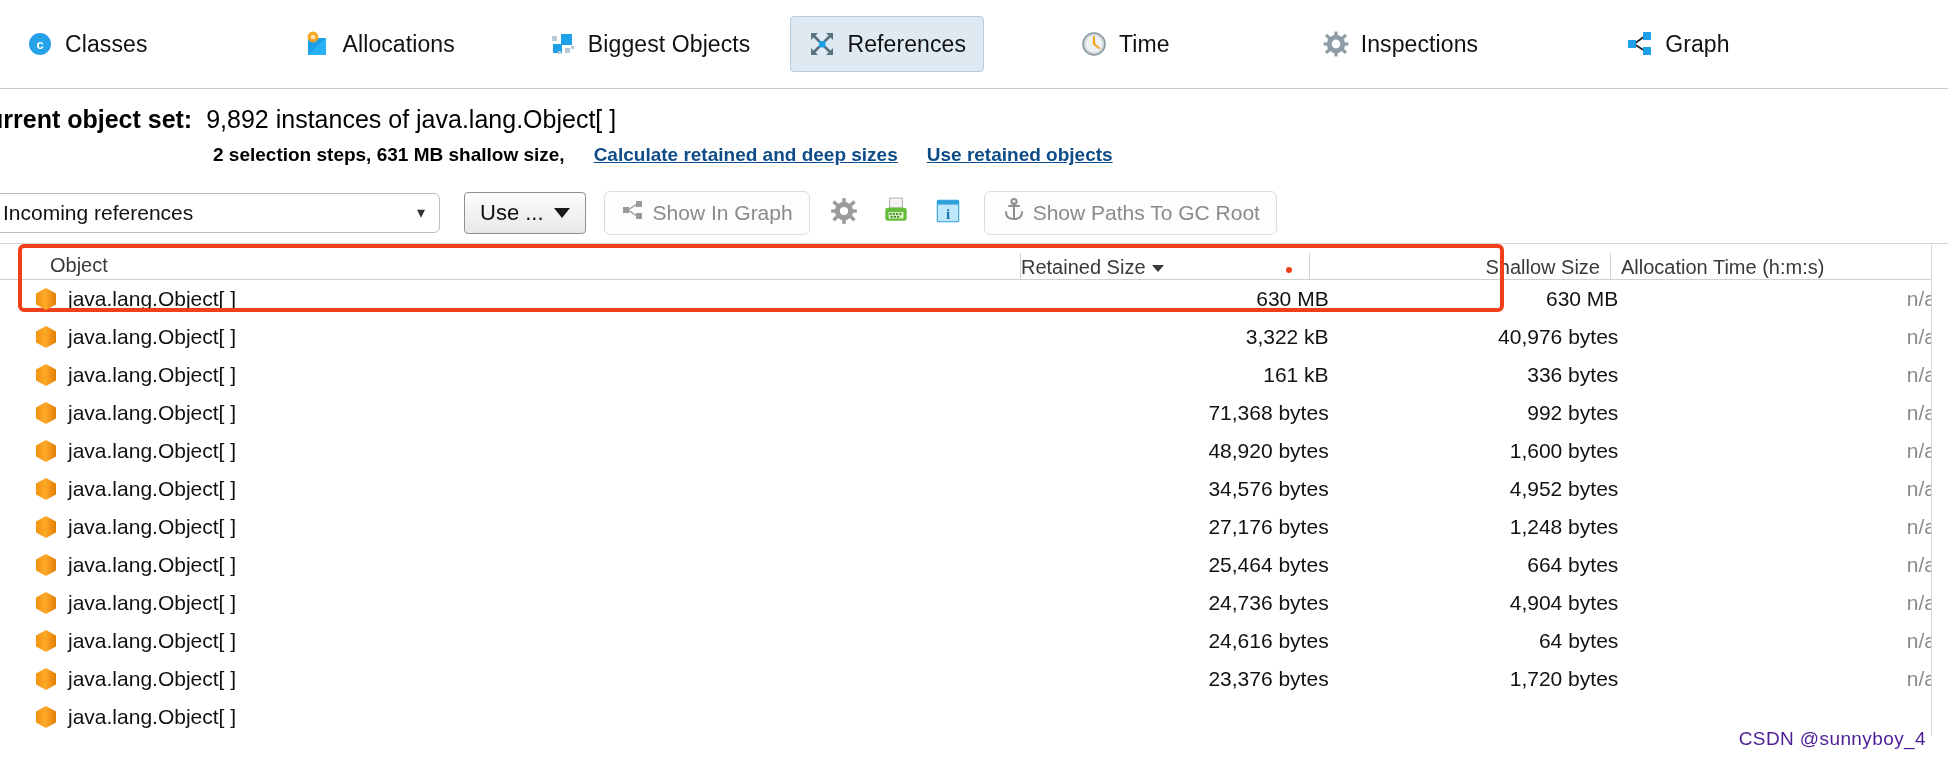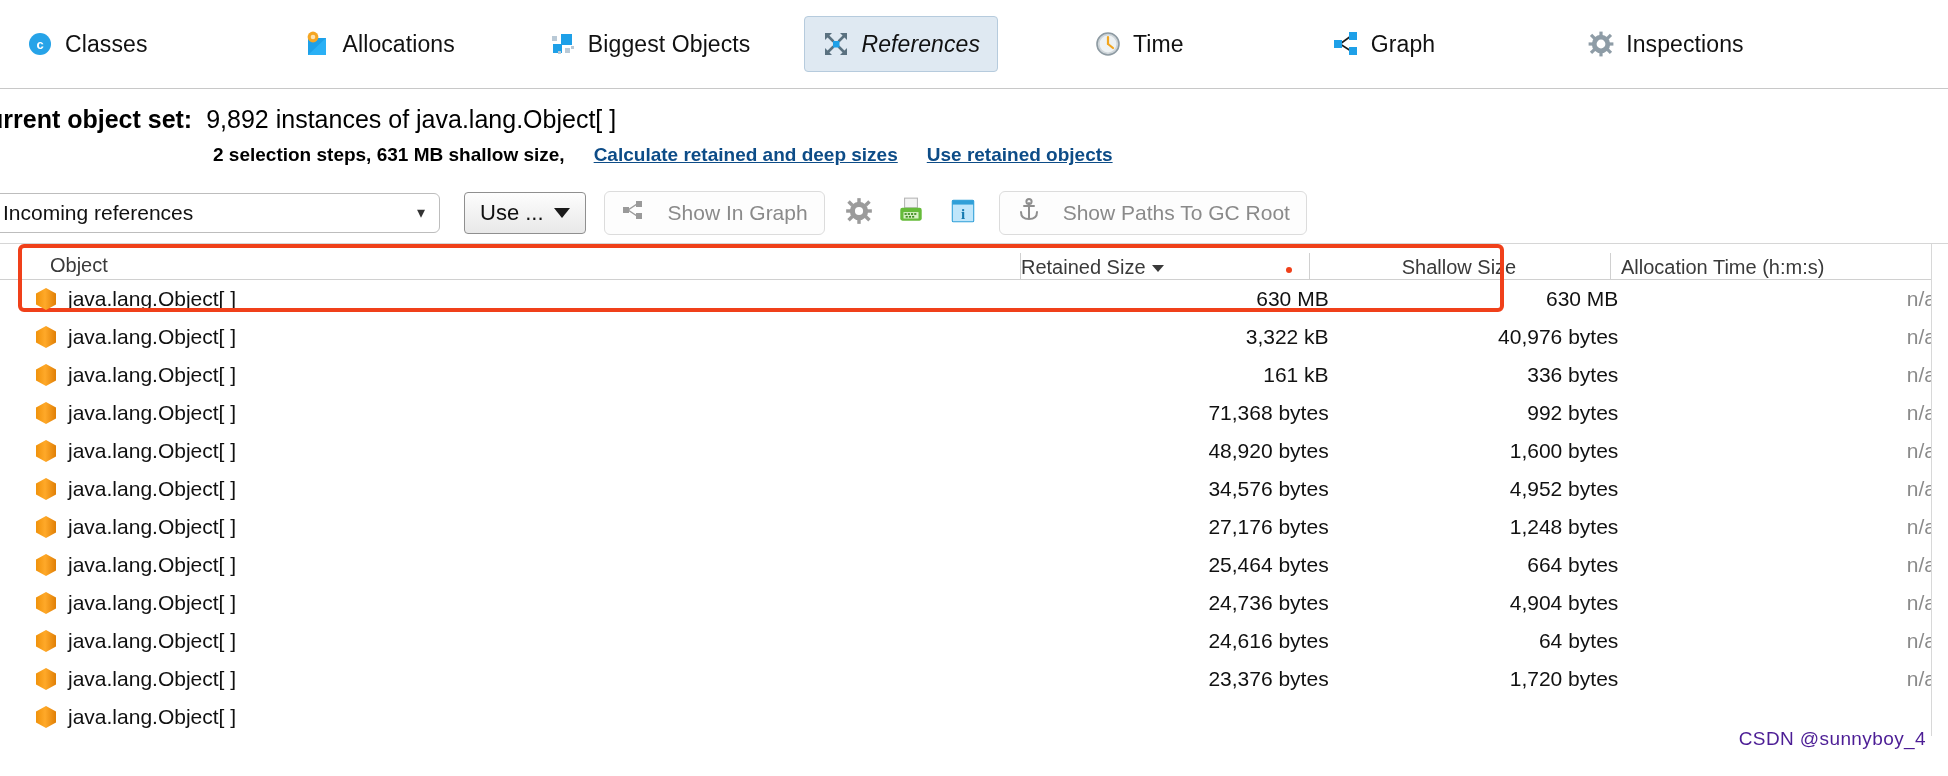--- a/index.html
+++ b/index.html
@@ -336,7 +336,7 @@
     <span class="nav-label">Biggest Objects</span>
   </div>
 
-  <div class="nav-item selected" style="margin-left:36px;font-style:italic;">
+  <div class="nav-item selected" style="margin-left:22px;">
     <span class="nav-icon">
       <svg width="28" height="28" viewBox="0 0 28 28">
         <g stroke="#5a7180" stroke-width="2.6" fill="none" stroke-linecap="round">

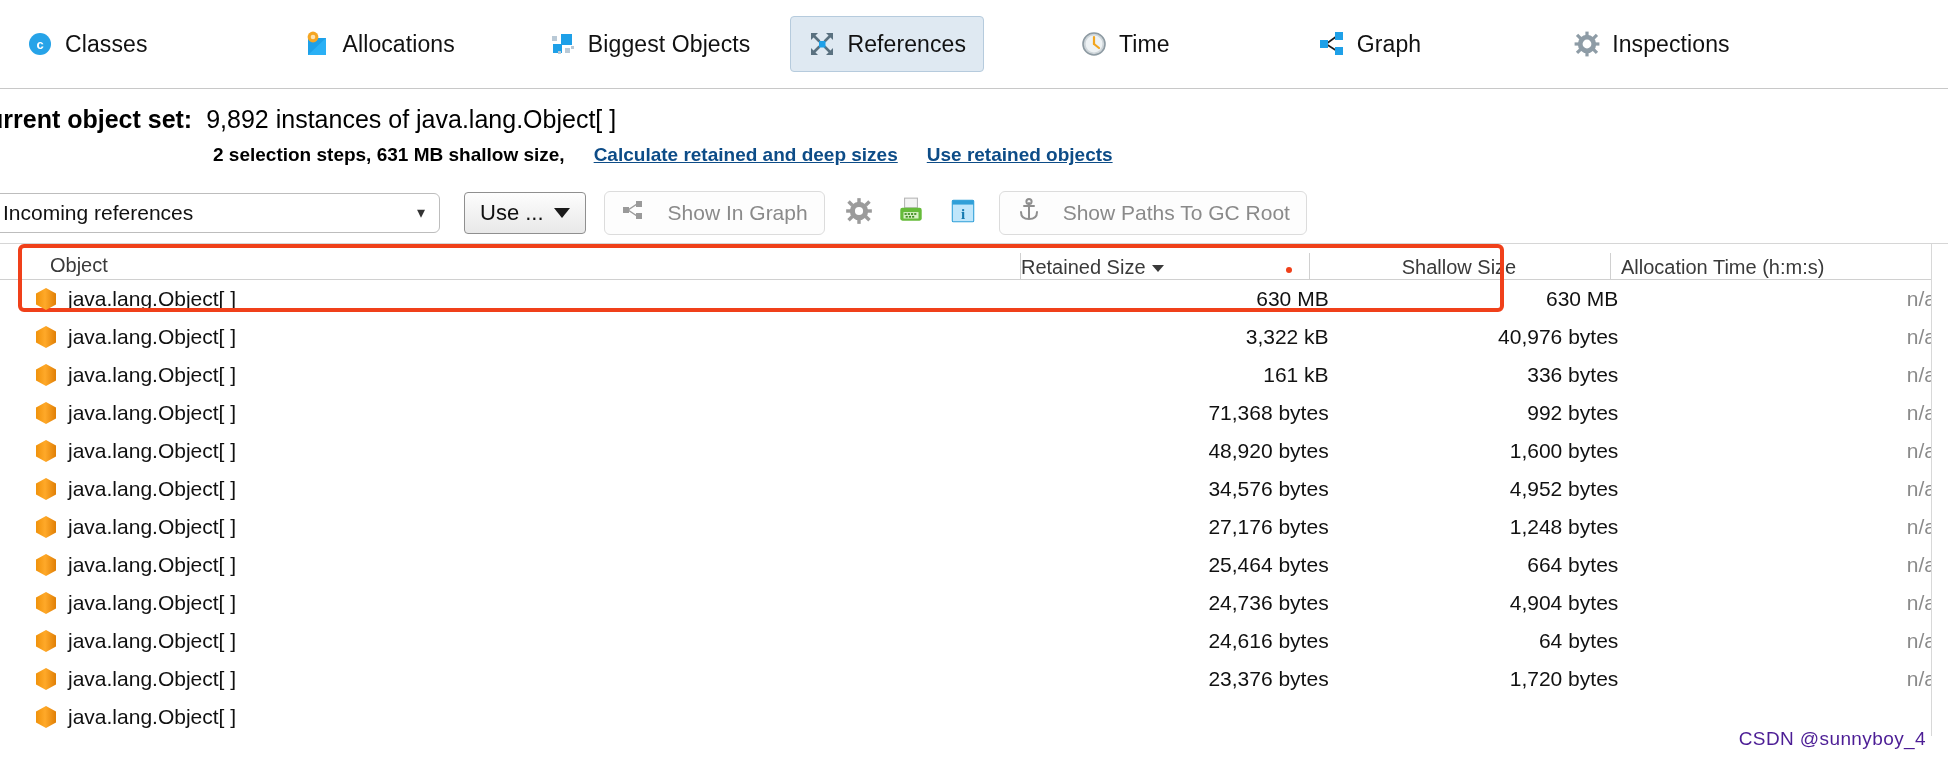--- a/index.html
+++ b/index.html
@@ -367,21 +367,6 @@
       </svg>
     </span>
     <span class="nav-label">Time</span>
-  </div>
-
-  <div class="nav-item" style="margin-left:112px;">
-    <span class="nav-icon">
-      <svg width="28" height="28" viewBox="0 0 28 28">
-        <g stroke="#1a1a1a" stroke-width="1.6" fill="none">
-          <path d="M8 14 L19 6"></path>
-            <path d="M8 14 L19 21"></path>
-        </g>
-        <rect x="2" y="10" width="8" height="8" fill="#1ea0e8"></rect>
-        <rect x="17" y="2" width="8" height="8" fill="#1ea0e8"></rect>
-        <rect x="17" y="17" width="8" height="8" fill="#1ea0e8"></rect>
-      </svg>
-    </span>
-    <span class="nav-label">Graph</span>
   </div>
 
   <div class="nav-item" style="margin-left:116px;">
@@ -402,6 +387,21 @@
       </svg>
     </span>
     <span class="nav-label">Inspections</span>
+  </div>
+
+  <div class="nav-item" style="margin-left:112px;">
+    <span class="nav-icon">
+      <svg width="28" height="28" viewBox="0 0 28 28">
+        <g stroke="#1a1a1a" stroke-width="1.6" fill="none">
+          <path d="M8 14 L19 6"></path>
+            <path d="M8 14 L19 21"></path>
+        </g>
+        <rect x="2" y="10" width="8" height="8" fill="#1ea0e8"></rect>
+        <rect x="17" y="2" width="8" height="8" fill="#1ea0e8"></rect>
+        <rect x="17" y="17" width="8" height="8" fill="#1ea0e8"></rect>
+      </svg>
+    </span>
+    <span class="nav-label">Graph</span>
   </div>
 </div>
 

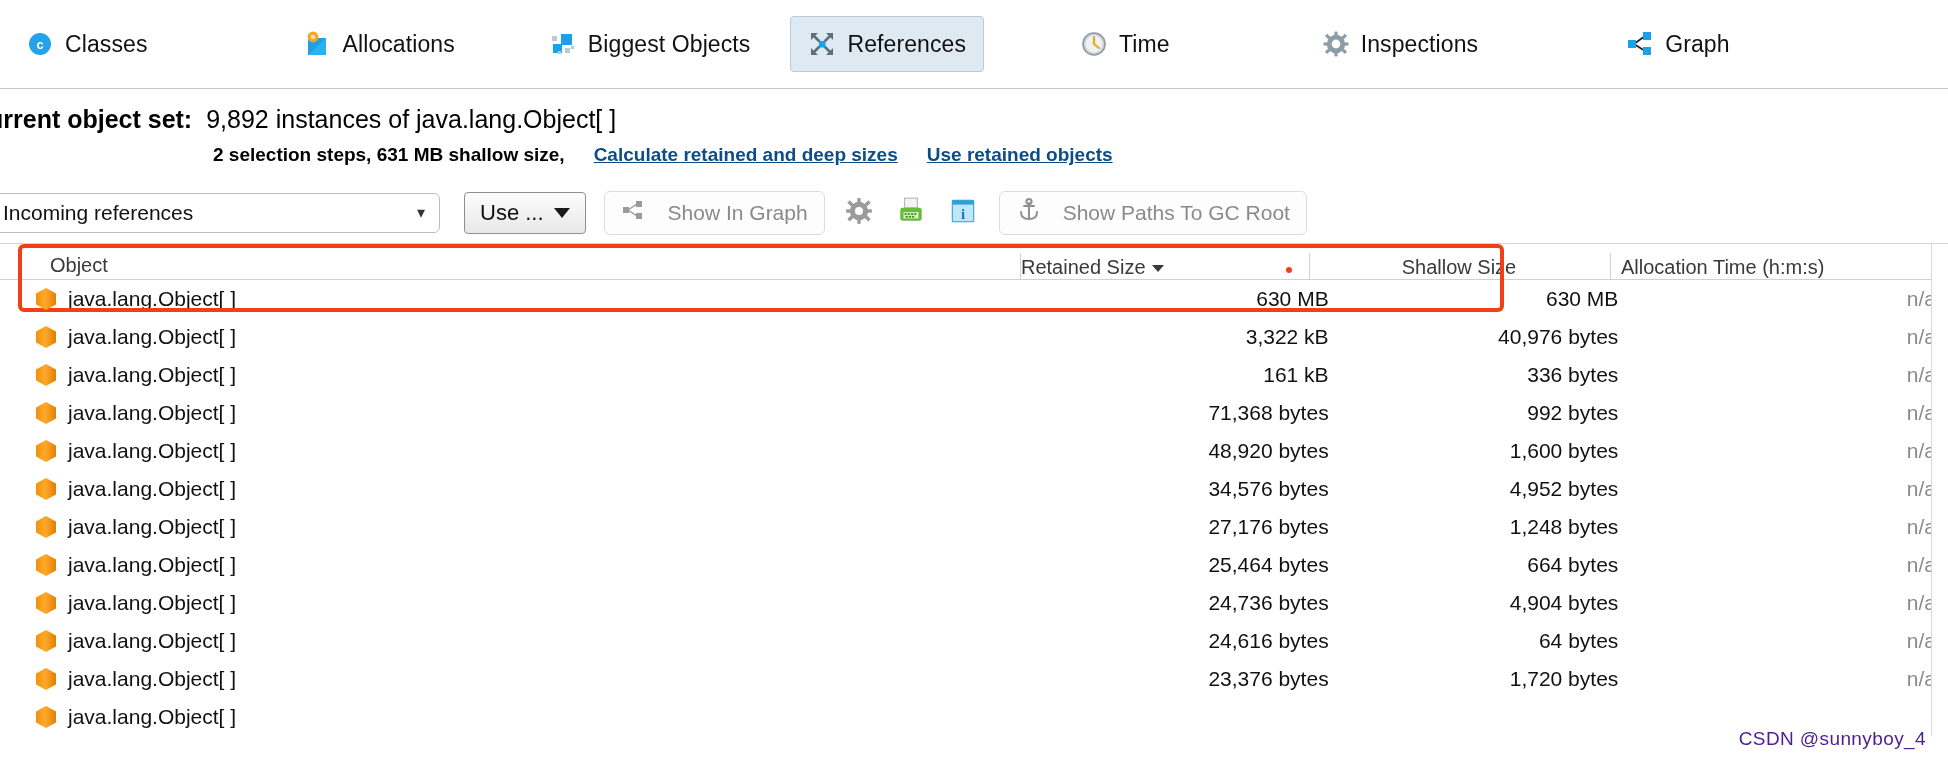--- a/index.html
+++ b/index.html
@@ -154,7 +154,7 @@
     background: #fdfdfd;
     display: flex;
     align-items: center;
-    gap: 21px;
+    gap: 6px;
     padding: 0 16px;
     box-sizing: border-box;
     font-size: 21px;

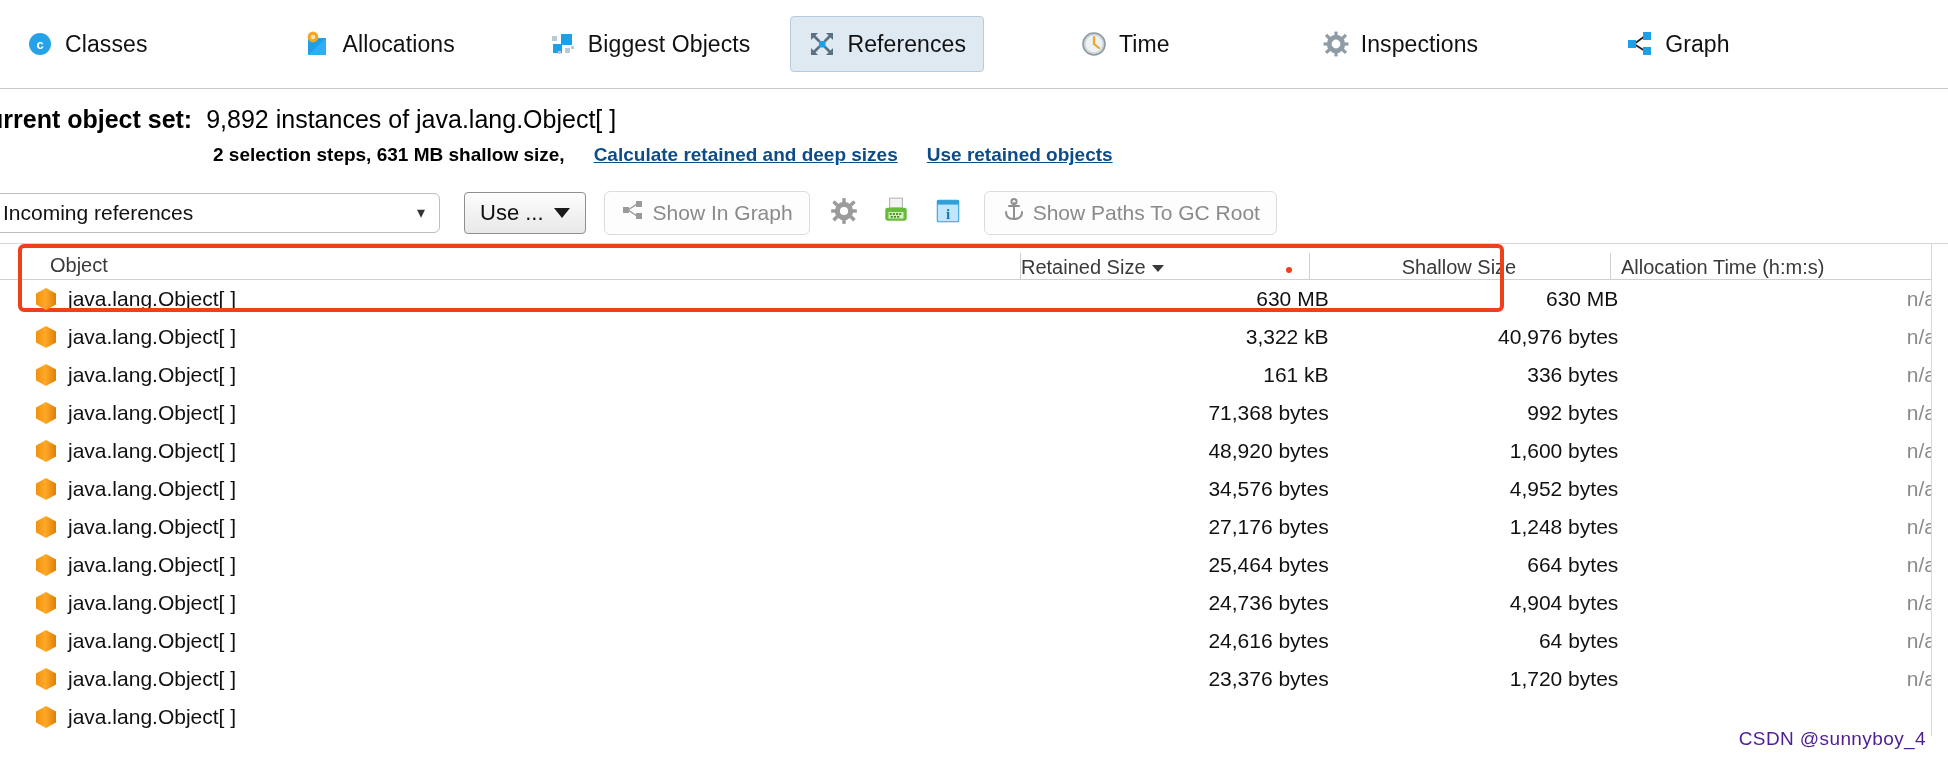--- a/index.html
+++ b/index.html
@@ -187,7 +187,7 @@
   .col-alloc       { width: 320px;  text-align: left;  box-sizing: border-box; padding-left: 10px;}
   #table-header .col-object   { padding-bottom: 2px; }
   #table-header .col-retained { text-align: left; padding-left: 0; }
-  #table-header .col-shallow  { text-align: center; padding-left: 8px; margin-top: 12px; }
+  #table-header .col-shallow  { text-align: right; padding-left: 8px; margin-top: 12px; }
   .hdr-sep {
     width: 1px;
     background: #d0d0d0;

